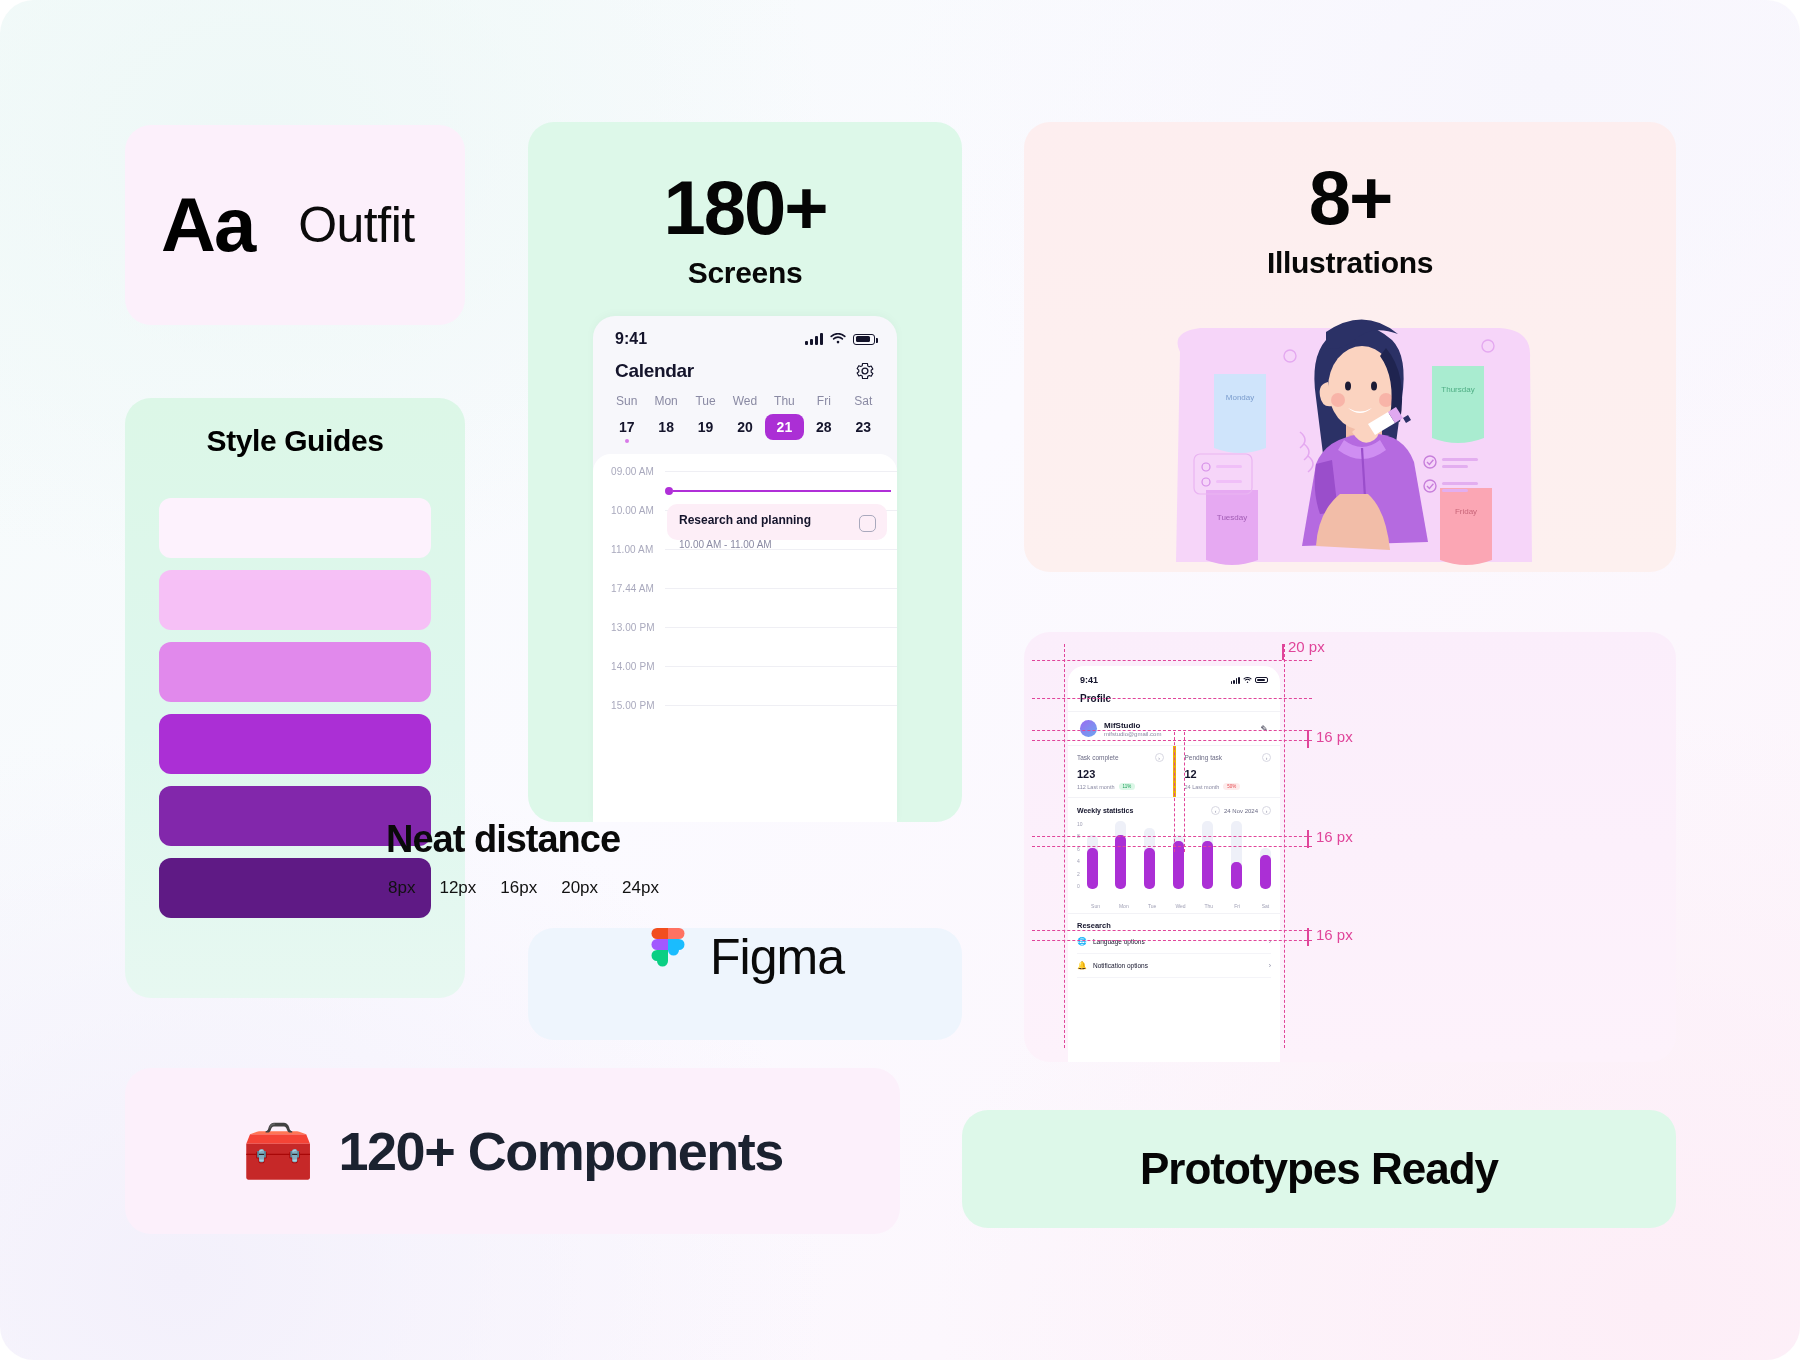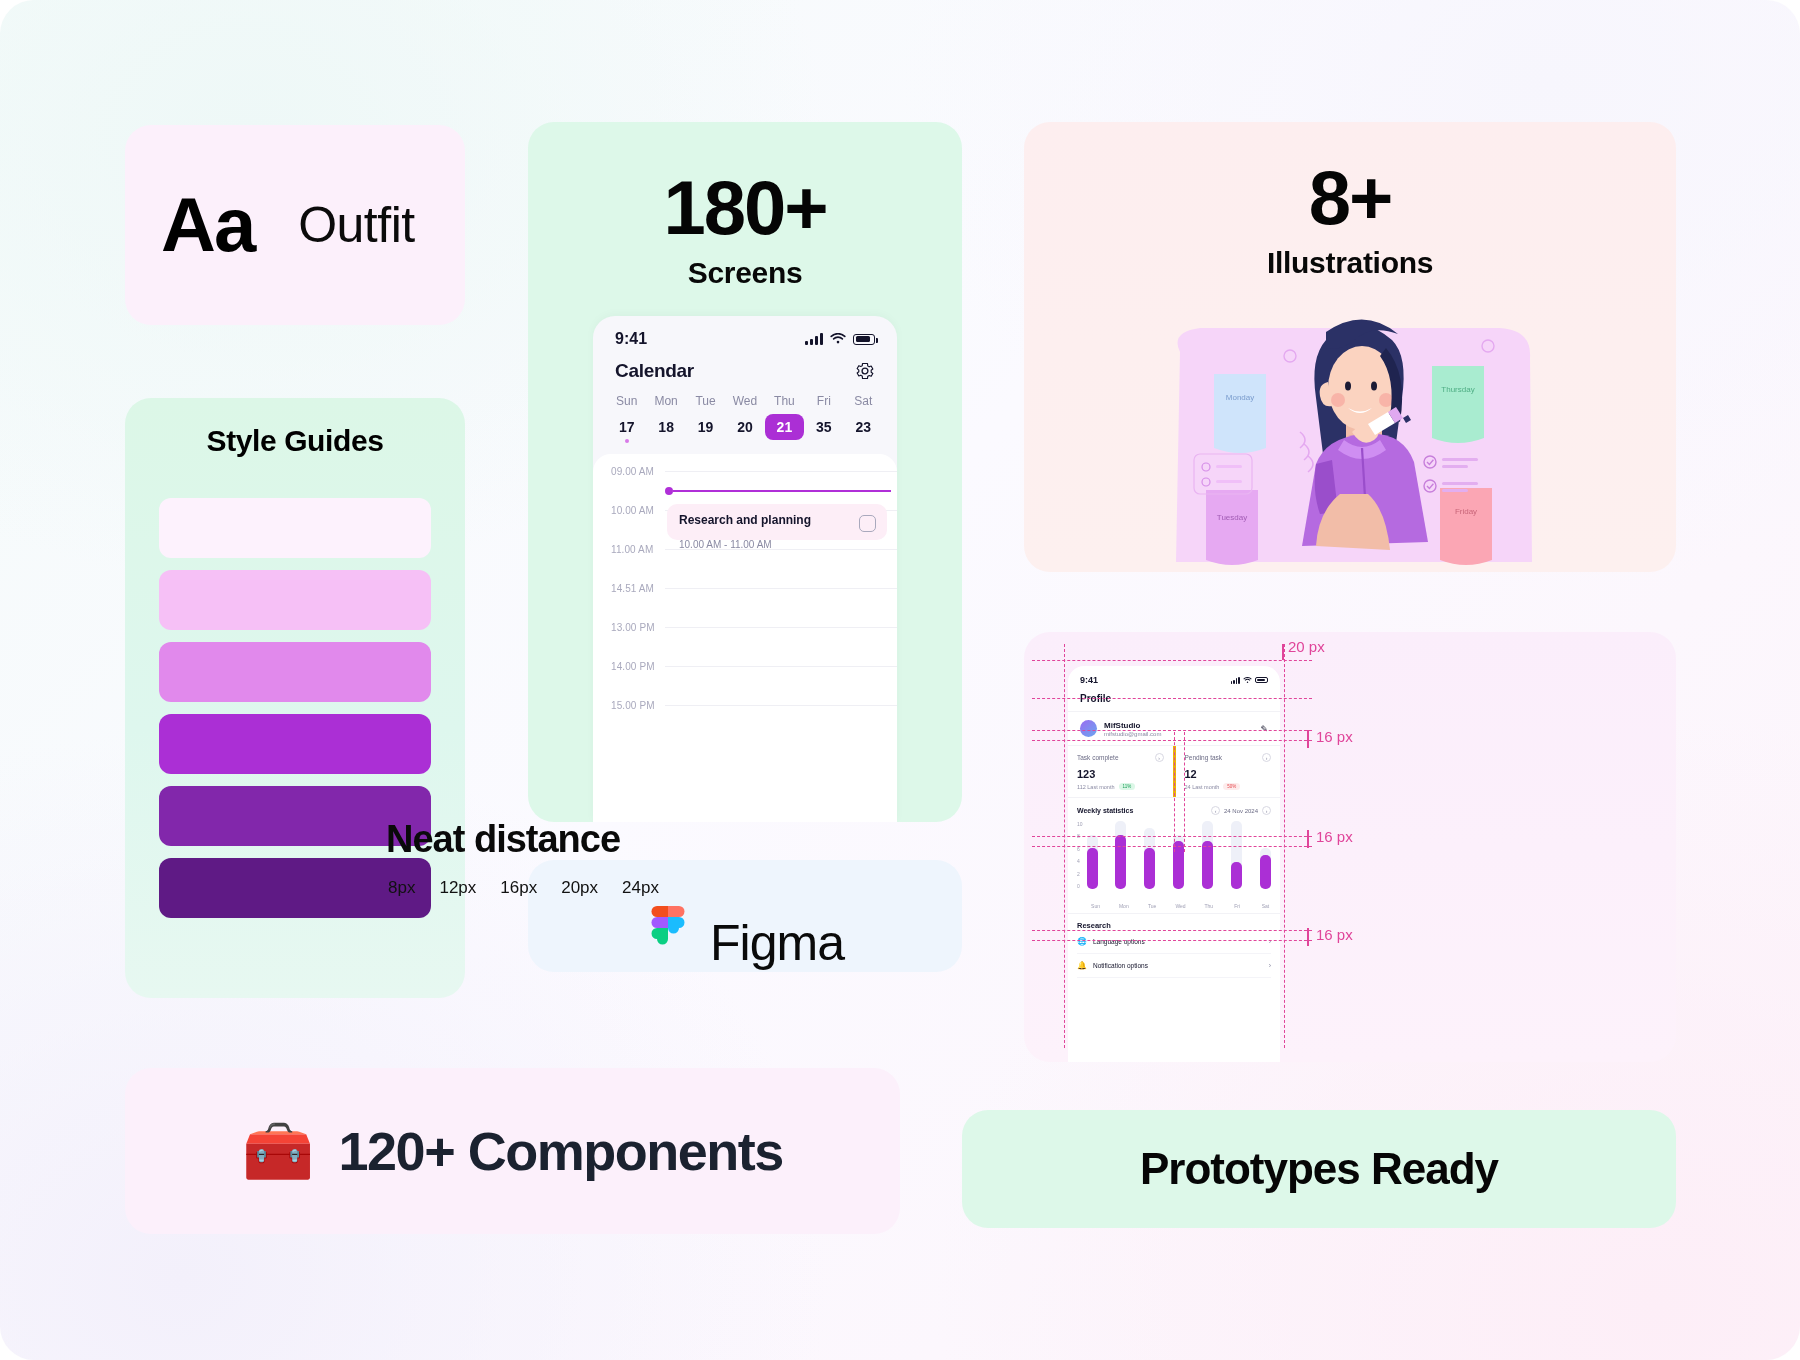--- a/index.html
+++ b/index.html
@@ -280,7 +280,7 @@
         <span>19</span>
         <span>20</span>
         <span class="sel">21</span>
-        <span>35</span>
+        <span>28</span>
         <span>23</span>
       </div>
 

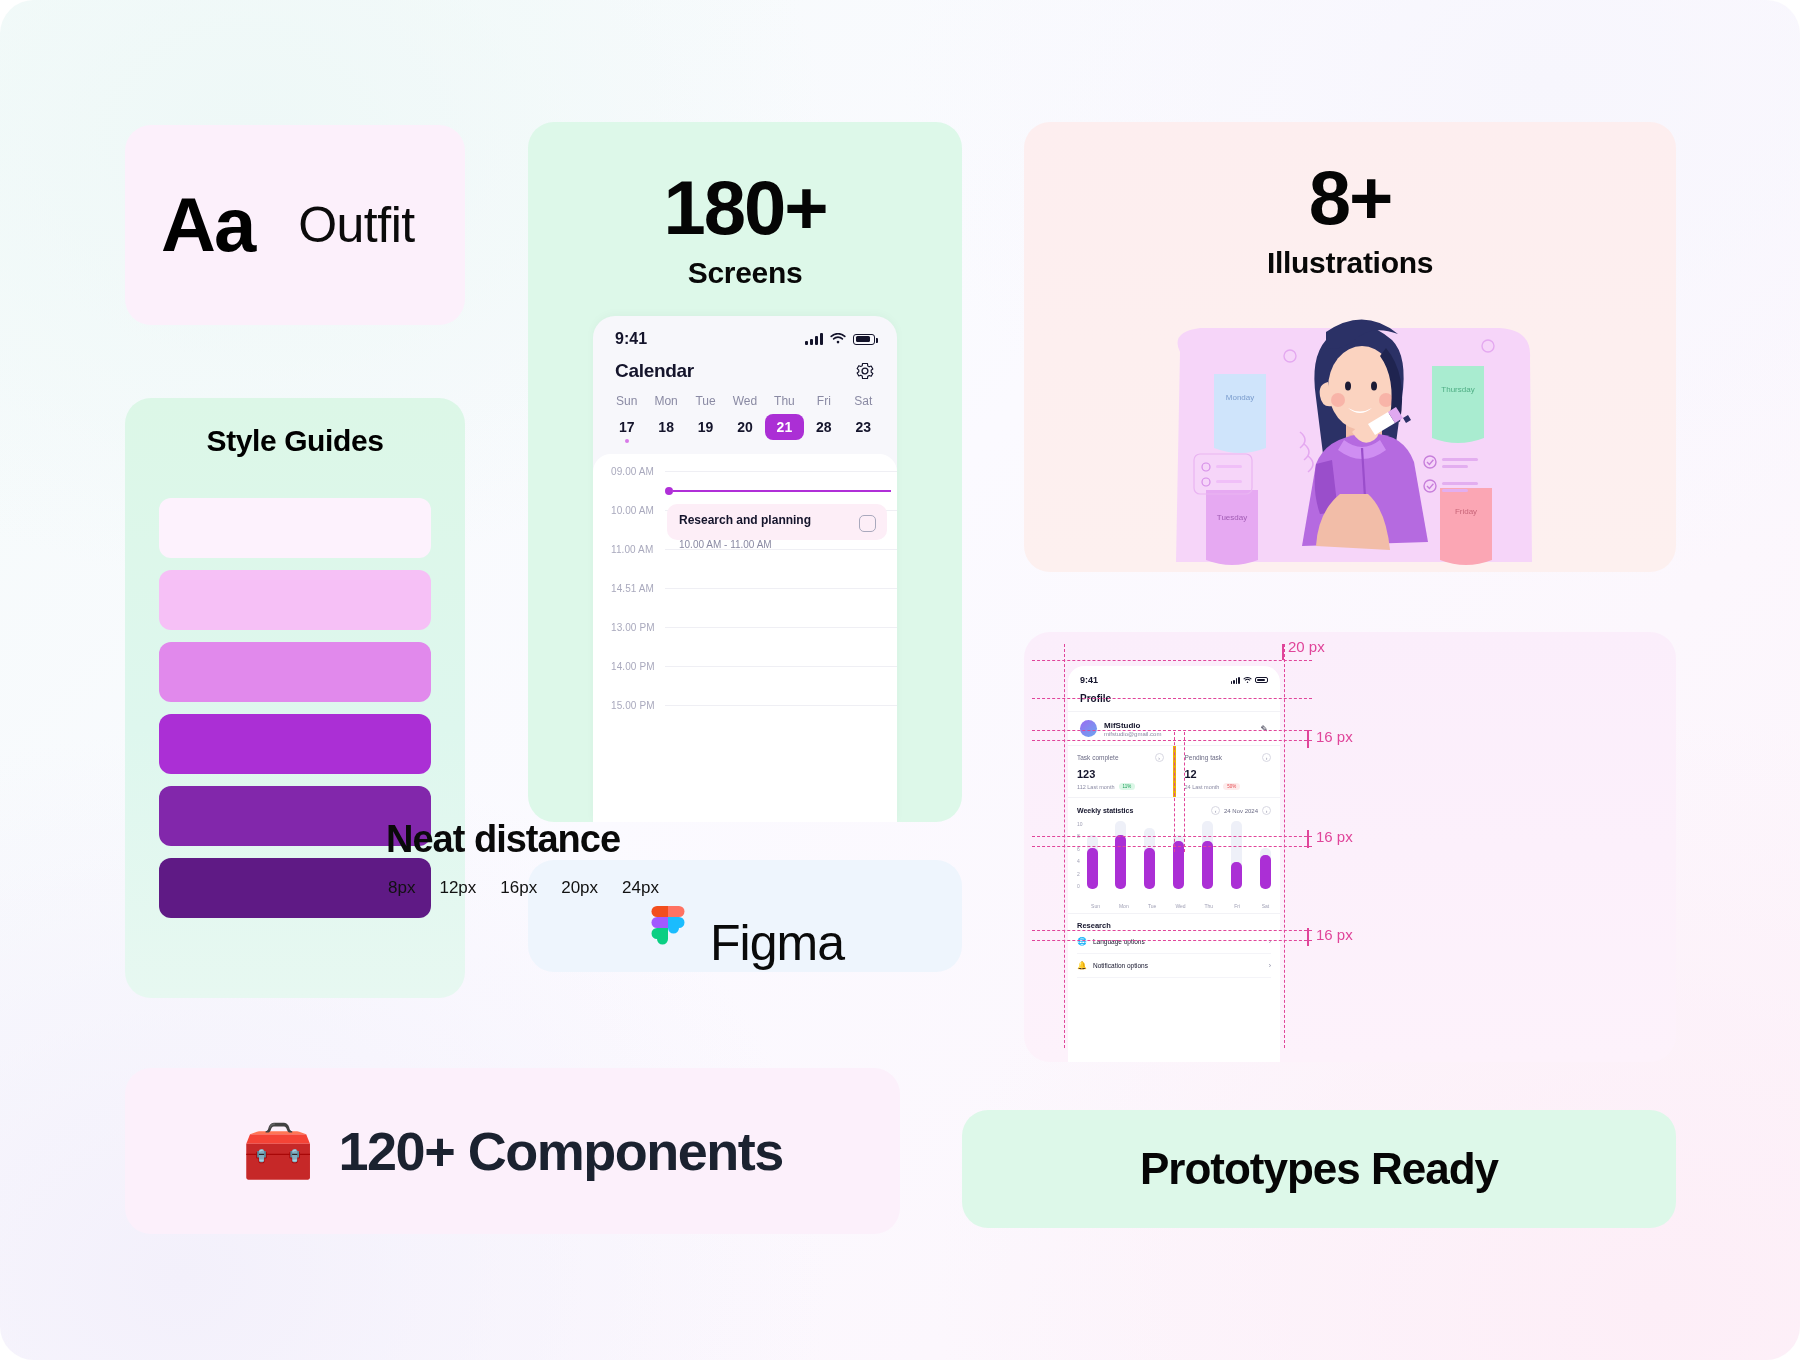--- a/index.html
+++ b/index.html
@@ -298,7 +298,7 @@
             <span class="ln"></span>
           </div>
         <div class="slot">
-            <span class="t">14.51 AM</span>
+            <span class="t">17.44 AM</span>
             <span class="ln"></span>
           </div>
         <div class="slot">

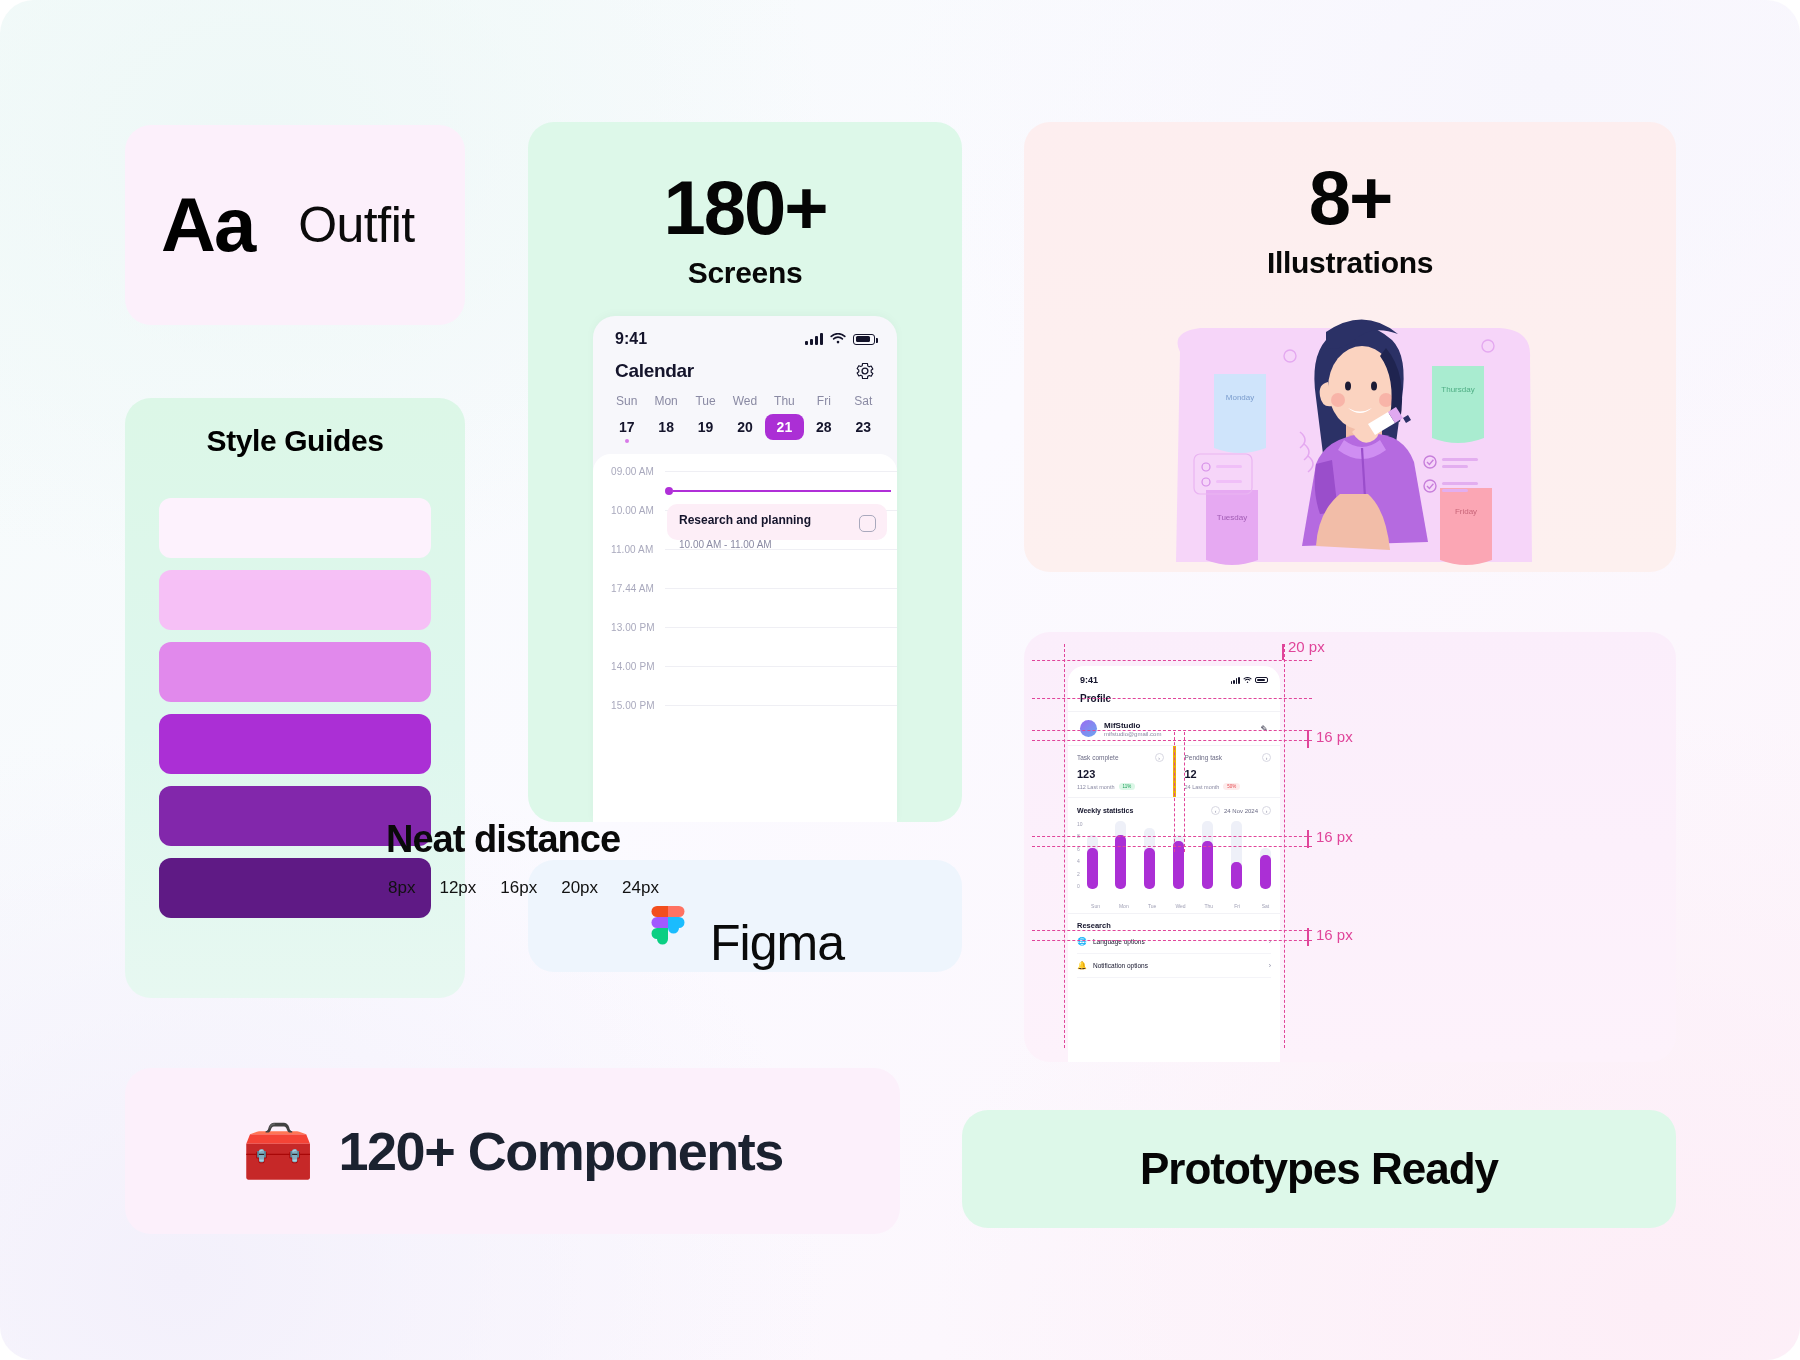--- a/index.html
+++ b/index.html
@@ -107,8 +107,8 @@
 
   
   #figma-card{
-    left:528px; top:860px; width:434px; height:112px;
-    background:#eef5fd; display:flex; align-items:flex-end; justify-content:center; gap:20px;
+    left:528px; top:928px; width:434px; height:112px;
+    background:#eef5fd; display:flex; align-items:flex-start; justify-content:center; gap:20px;
   }
   .figma-word{ font-size:50px; font-weight:400; color:#0a0a0a; letter-spacing:-1px; }
 

